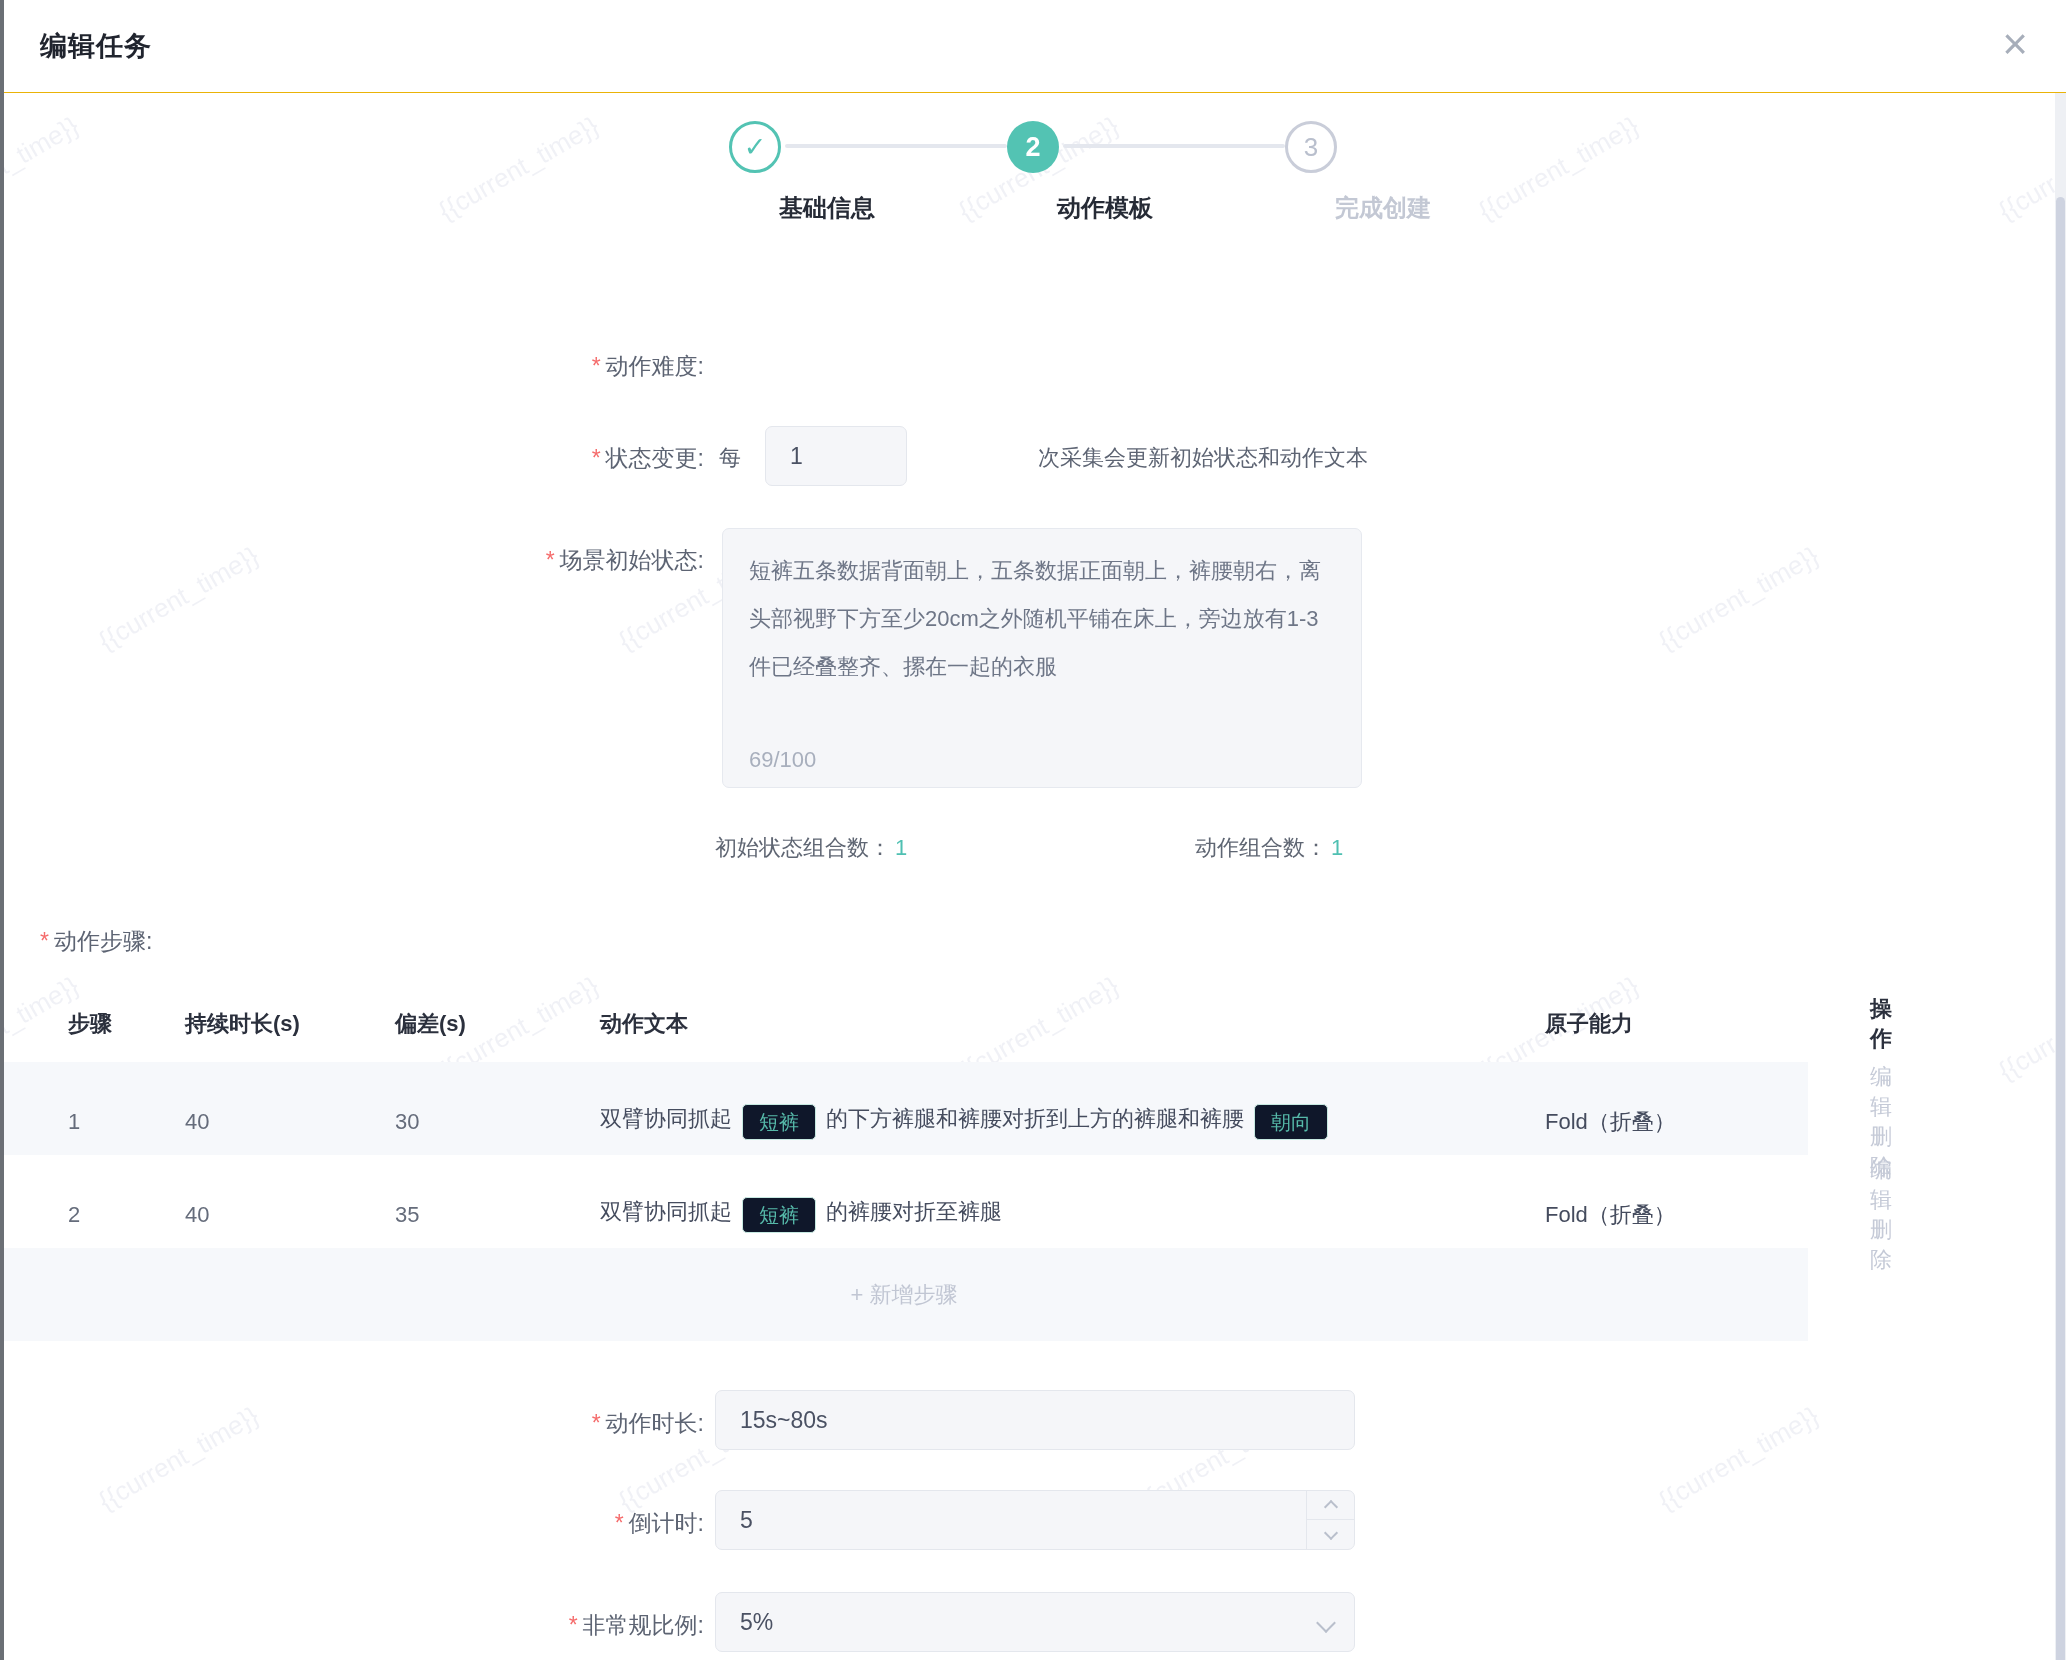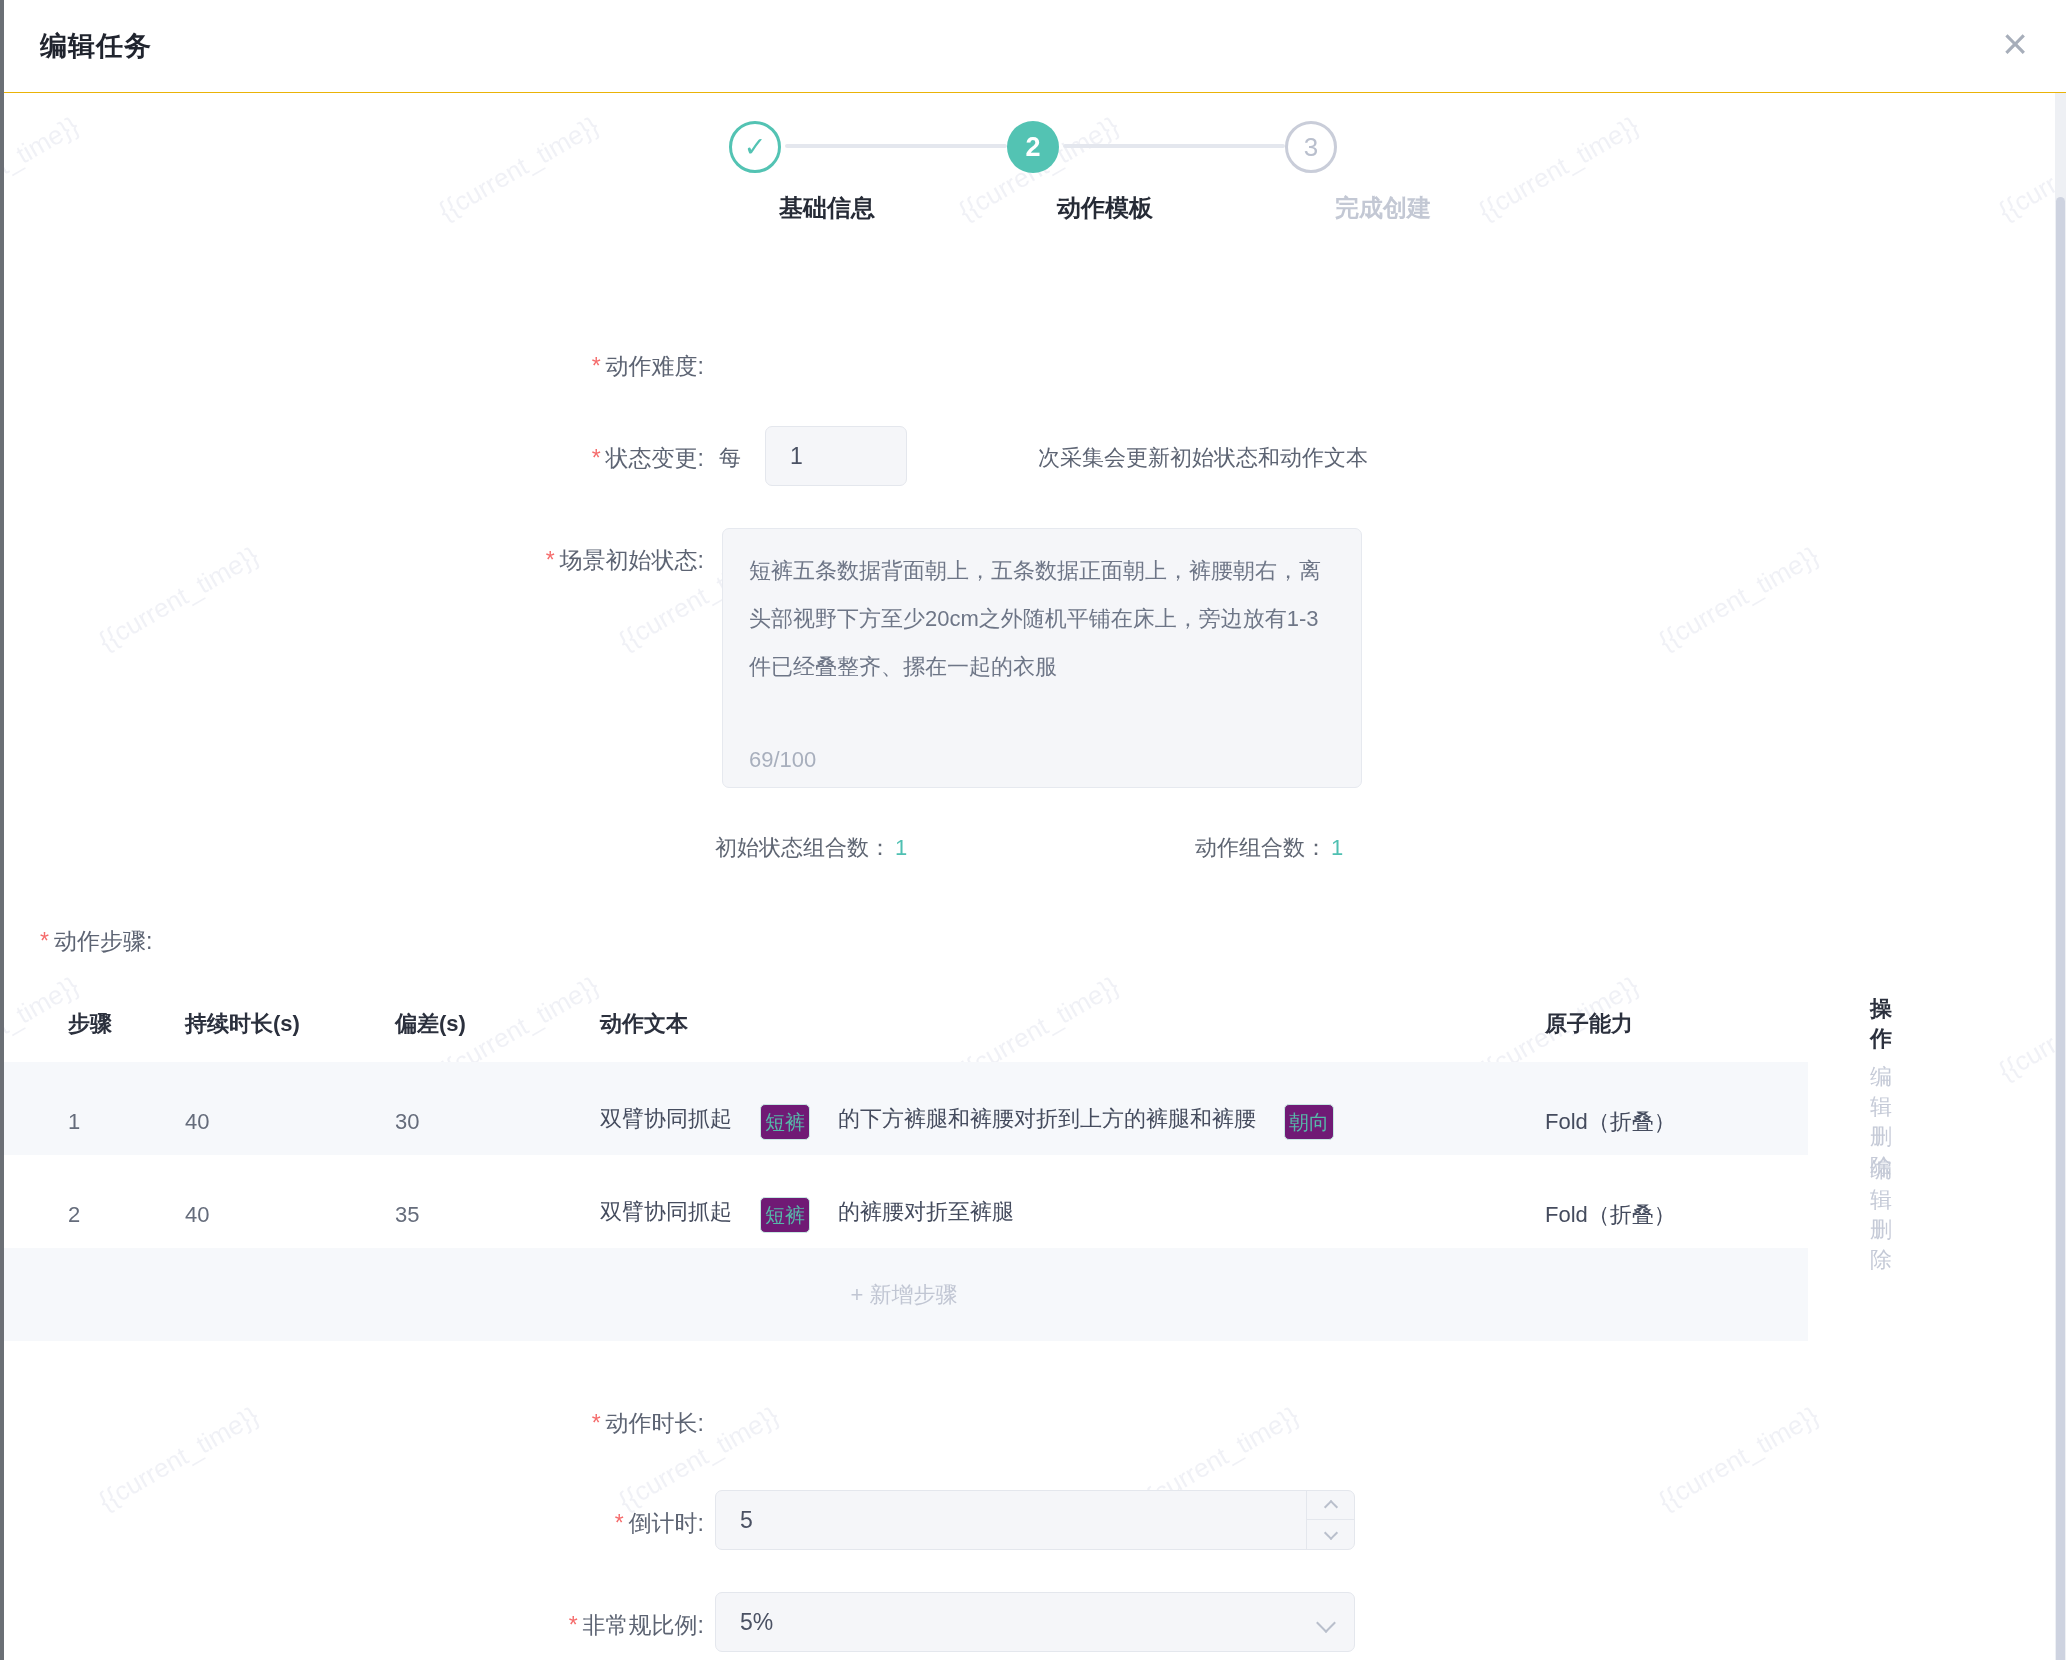--- a/index.html
+++ b/index.html
@@ -75,7 +75,7 @@
   .tdata:nth-child(odd){background:#f6f8fb;}
   .tdata .acttext{color:#454c5e;display:flex;flex-wrap:nowrap;white-space:nowrap;}
   .tdata .ability{color:#454c5e;}
-  .tag{display:inline-block;margin:0 28px;padding:4px 4px;border-radius:5px;background:#701a75;
+  .tag{display:inline-block;margin:0 10px;padding:4px 16px;border-radius:5px;background:#0f172a;
     border:1px solid #c6e9e1;color:#56b9a9;font-size:20px;line-height:26px;}
   .ops span{color:#c5cad7;margin-right:30px;cursor:default;}
   .add-row{height:93px;background:#f6f8fb;display:flex;align-items:center;justify-content:center;

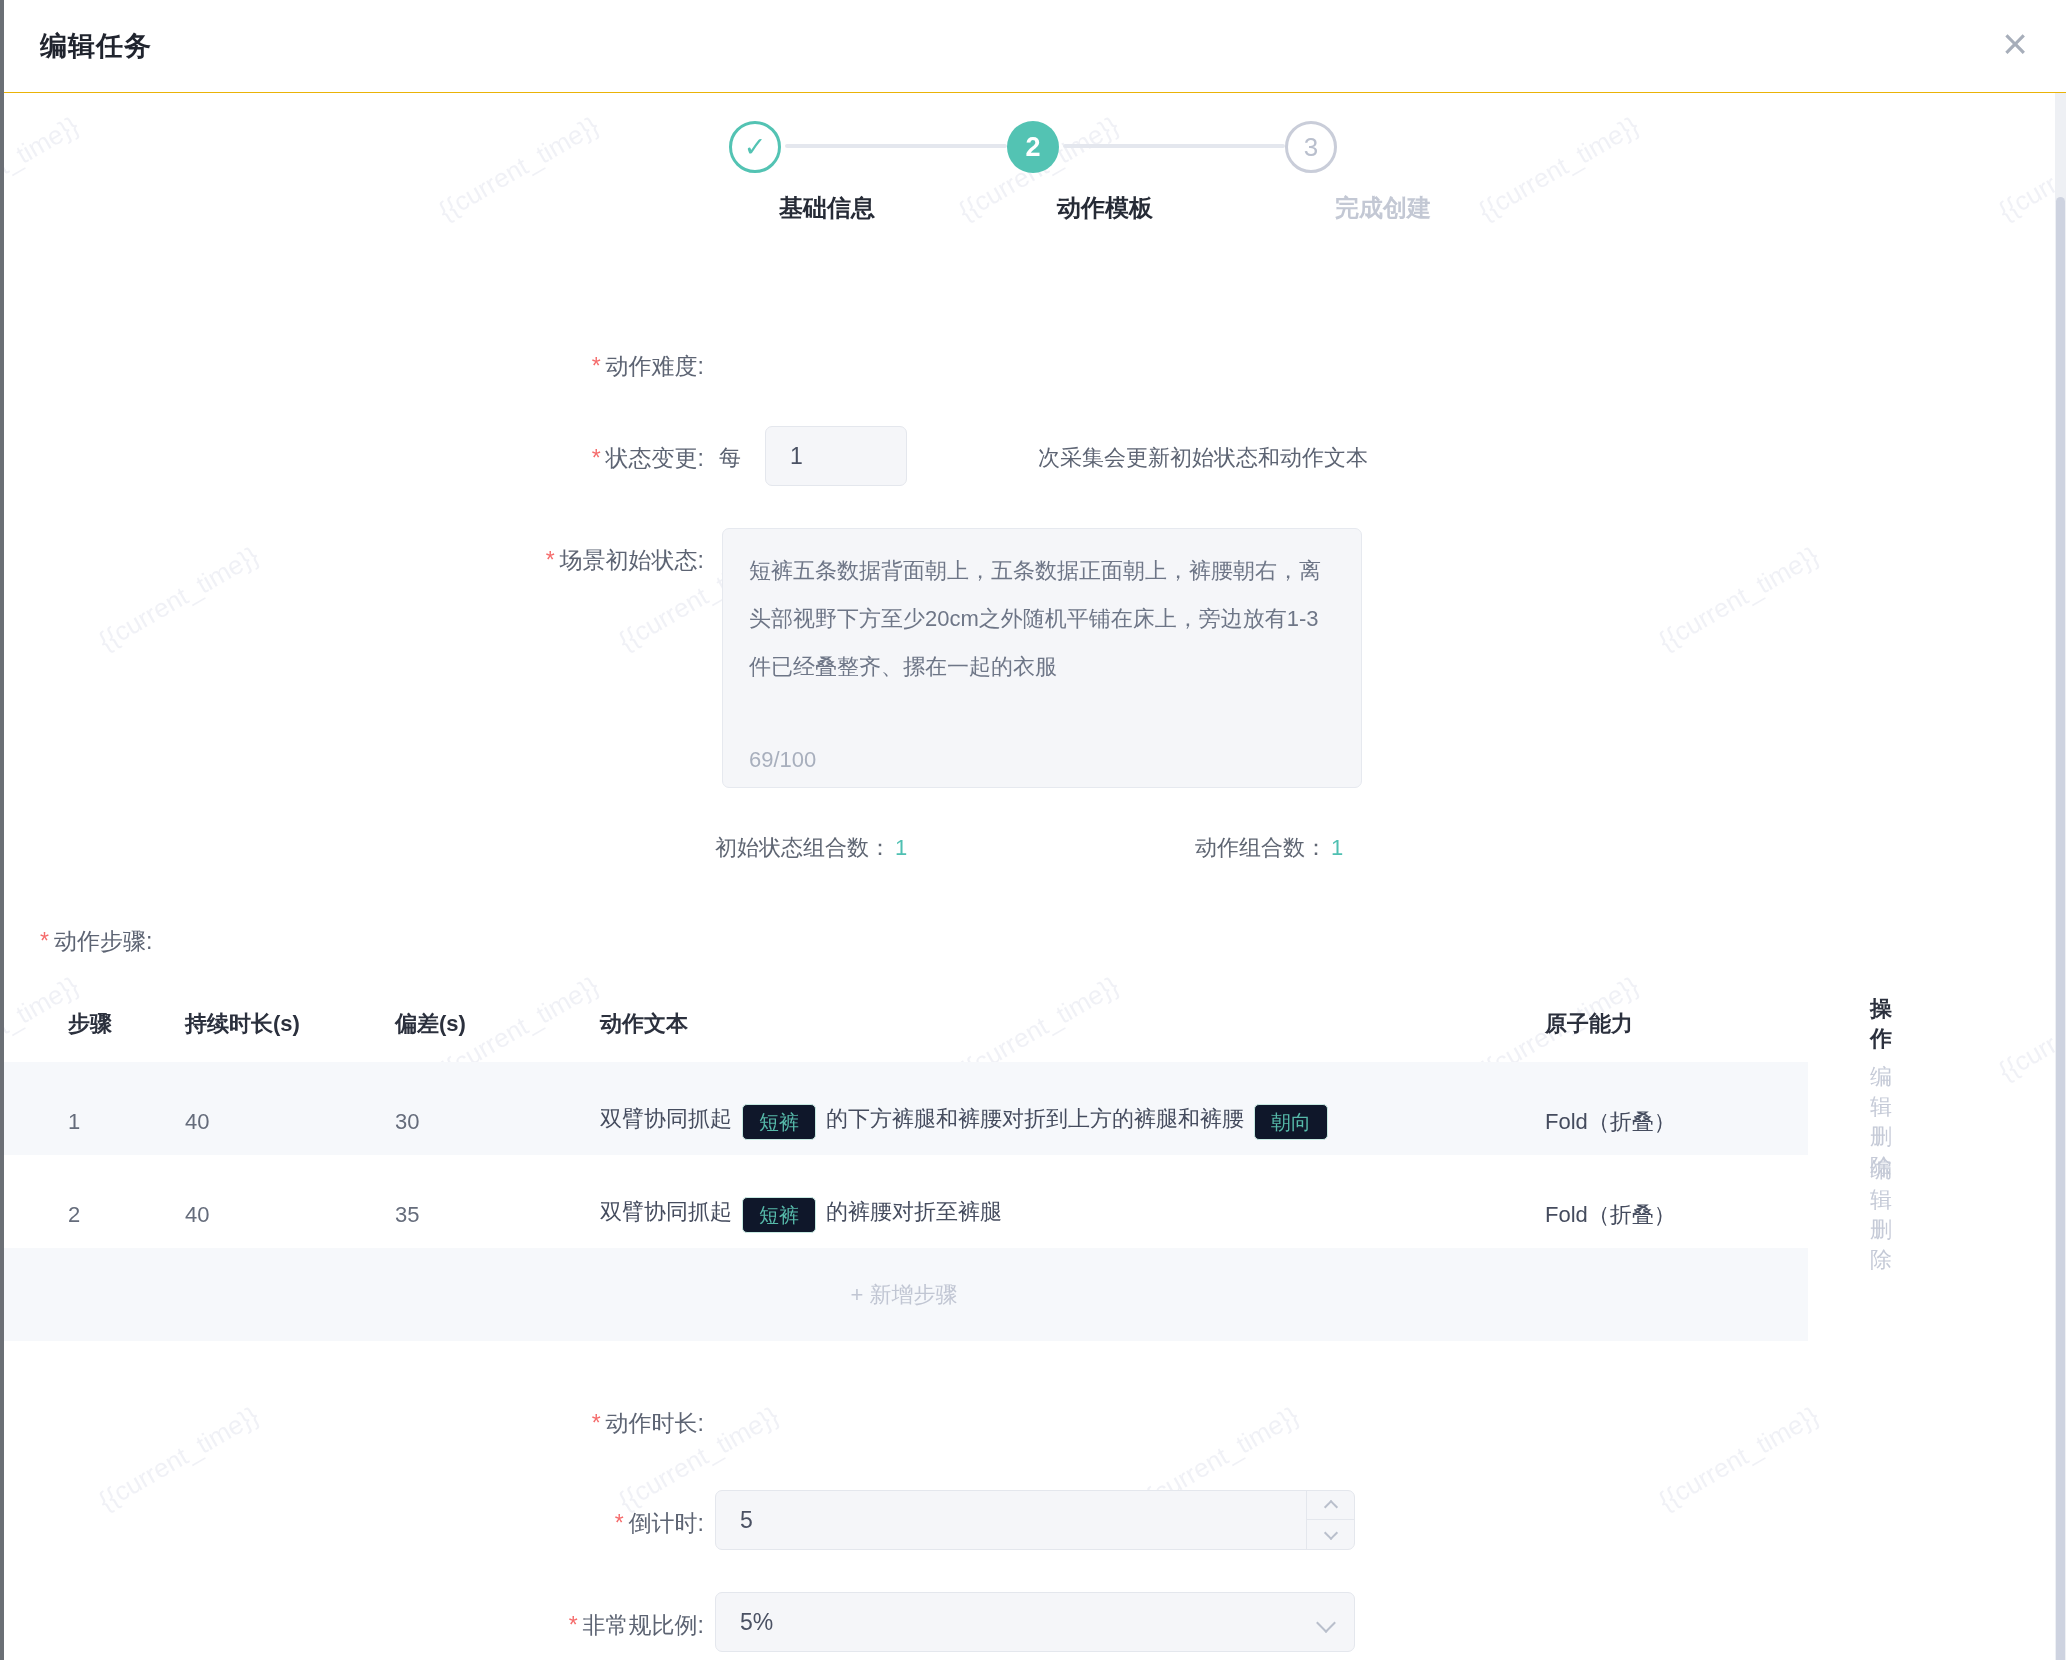--- a/index.html
+++ b/index.html
@@ -211,6 +211,7 @@
   <div class="f-label" style="top:1315px;">
     <span class="req">*</span><span>动作时长:</span>
   </div>
+  <input class="tbox" style="left: 711px; top: 1297px; width: 640px; height: 60px;" readonly="" value="15s~80s">
 
   <div class="f-label" style="top:1415px;">
     <span class="req">*</span><span>倒计时:</span>

